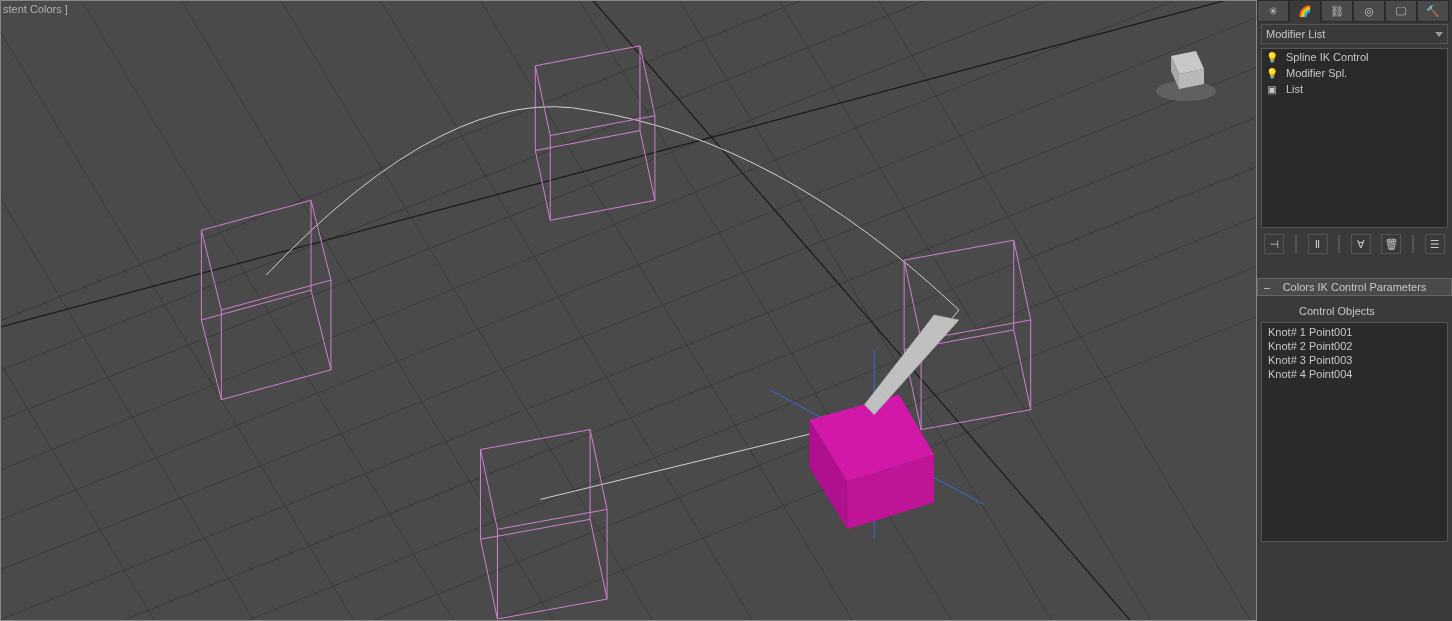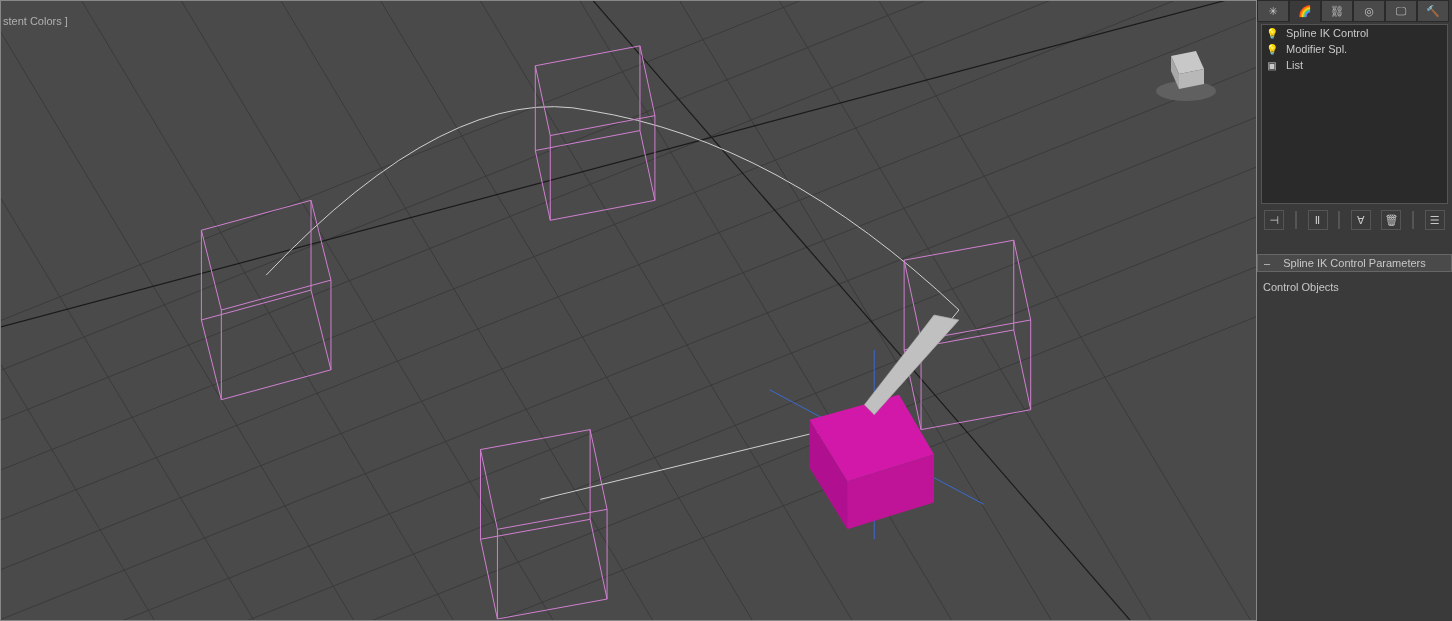--- a/index.html
+++ b/index.html
@@ -5,7 +5,7 @@
 * { margin: 0; padding: 0; box-sizing: border-box; font-family: 'Segoe UI', Tahoma, sans-serif; font-size: 11px; color: #c8c8c8; }
 body { background: #3a3a3a; width: 1452px; height: 621px; overflow: hidden; display: flex; }
 .viewport { position: relative; width: 1257px; height: 621px; background: #4a4a4a; border: 1px solid #888; }
-.viewport-label { position: absolute; top: 14px; left: 2px; color: #b0b0b0; z-index: 100; }
+.viewport-label { position: absolute; top: 2px; left: 2px; color: #b0b0b0; z-index: 100; }
 .viewport-svg { width: 100%; height: 100%; display: block; }
 .view-cube { position: absolute; top: 30px; right: 30px; width: 80px; height: 80px; }
 .right-panel { width: 195px; background: #3a3a3a; display: flex; flex-direction: column; }

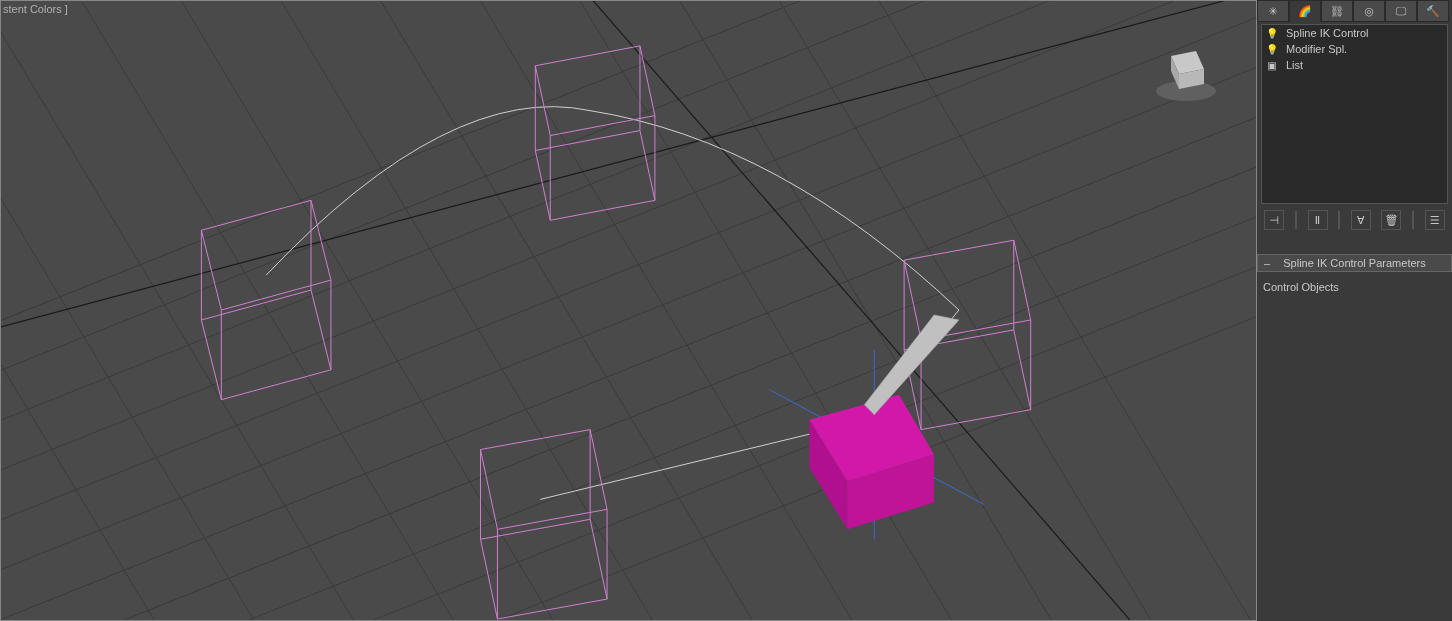--- a/index.html
+++ b/index.html
@@ -148,6 +148,10 @@
   </div>
 
 
+  <div class="dropdown">
+    <span>Modifier List</span>
+    <span class="arrow"></span>
+  </div>
 
   <div class="modifier-stack">
     <div class="stack-item">

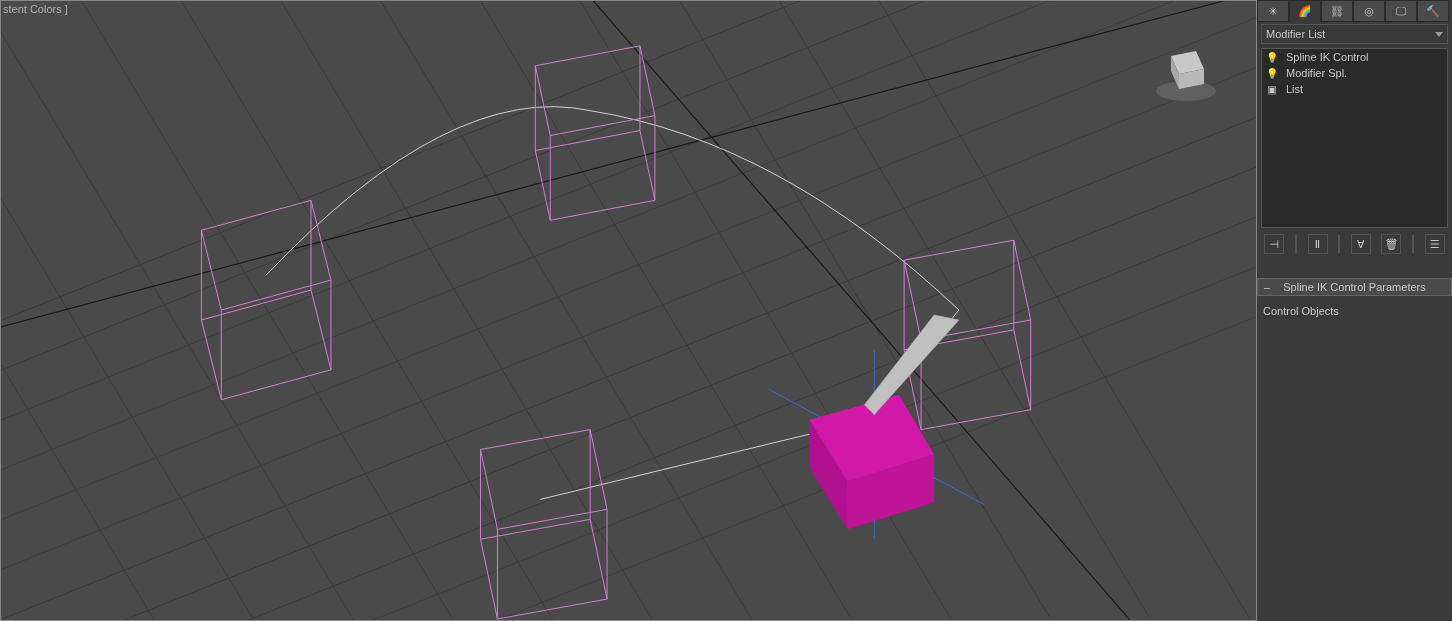--- a/index.html
+++ b/index.html
@@ -191,7 +191,7 @@
 
   <div class="rollout-header">
     <span class="minus">–</span>
-    <span>Spline IK Control Parameters</span>
+    <span>Colors IK Control Parameters</span>
   </div>
 
   <div class="section-label">Control Objects</div>

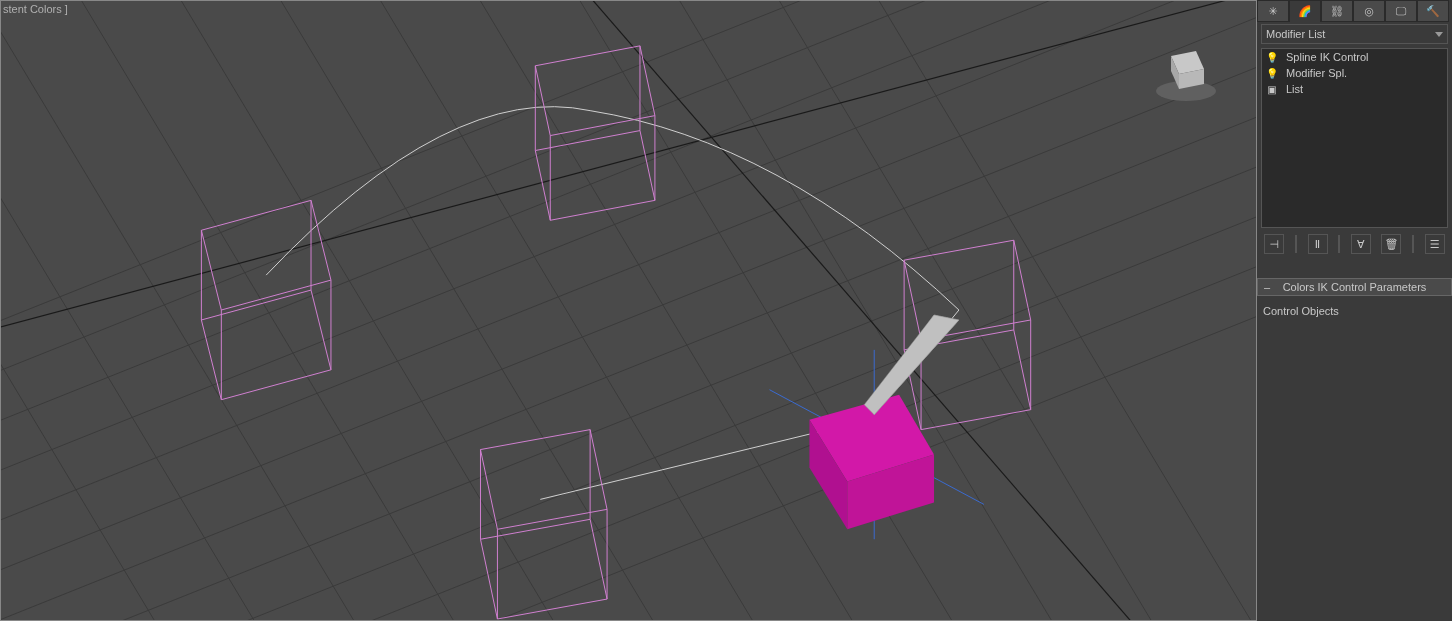--- a/index.html
+++ b/index.html
@@ -23,7 +23,7 @@
 .separator { width: 2px; height: 18px; background: #555; }
 .rollout-header { background: #4a4a4a; border: 1px solid #666; text-align: center; padding: 2px; cursor: pointer; display: flex; align-items: center; justify-content: center; position: relative; margin-top: 20px;}
 .rollout-header .minus { position: absolute; left: 6px; }
-.section-label { padding: 3px 6px; margin-top: 6px;}
+.section-label { padding: 3px 6px; margin-top: 6px; margin-left: 36px;}
 .control-list { background: #2a2a2a; border: 1px solid #555; margin: 2px 4px; height: 220px; padding: 2px;}
 .control-item { padding: 1px 4px; }
 </style>

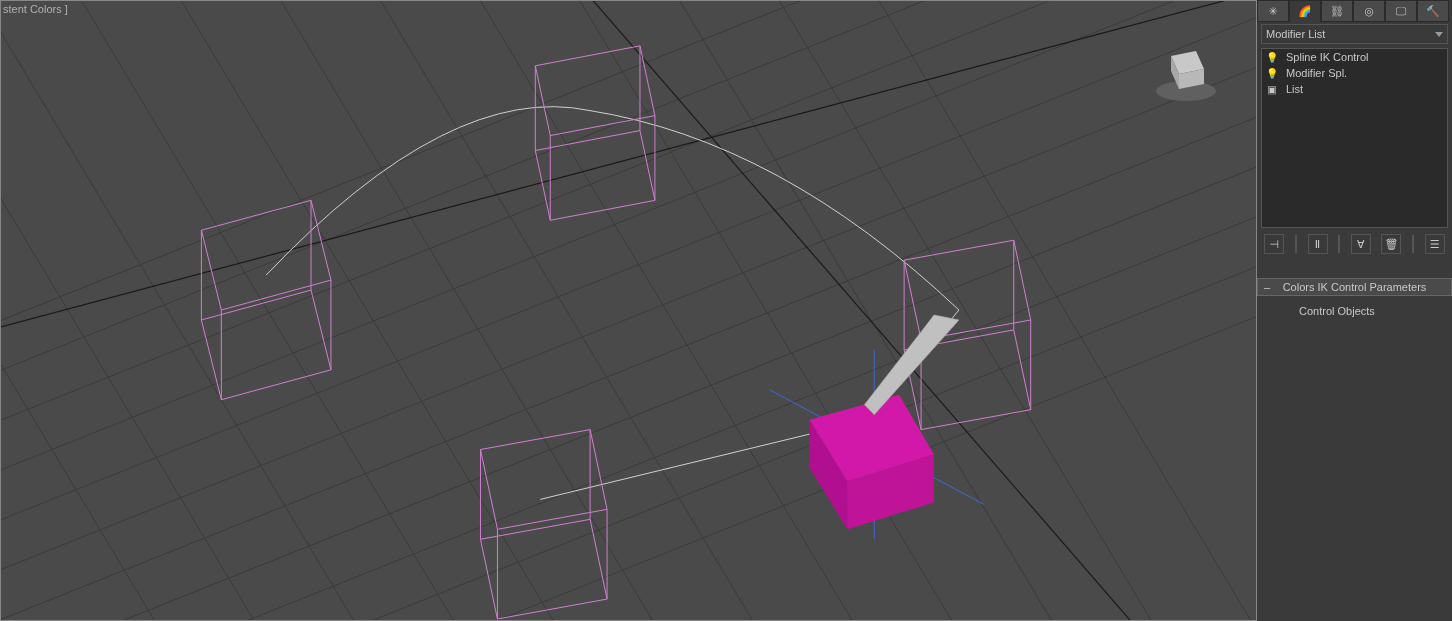--- a/index.html
+++ b/index.html
@@ -196,6 +196,12 @@
 
   <div class="section-label">Control Objects</div>
 
+  <div class="control-list">
+    <div class="control-item">Knot#  1  Point001</div>
+    <div class="control-item">Knot#  2  Point002</div>
+    <div class="control-item">Knot#  3  Point003</div>
+    <div class="control-item">Knot#  4  Point004</div>
+  </div>
 </div>
 
 </body></html>

